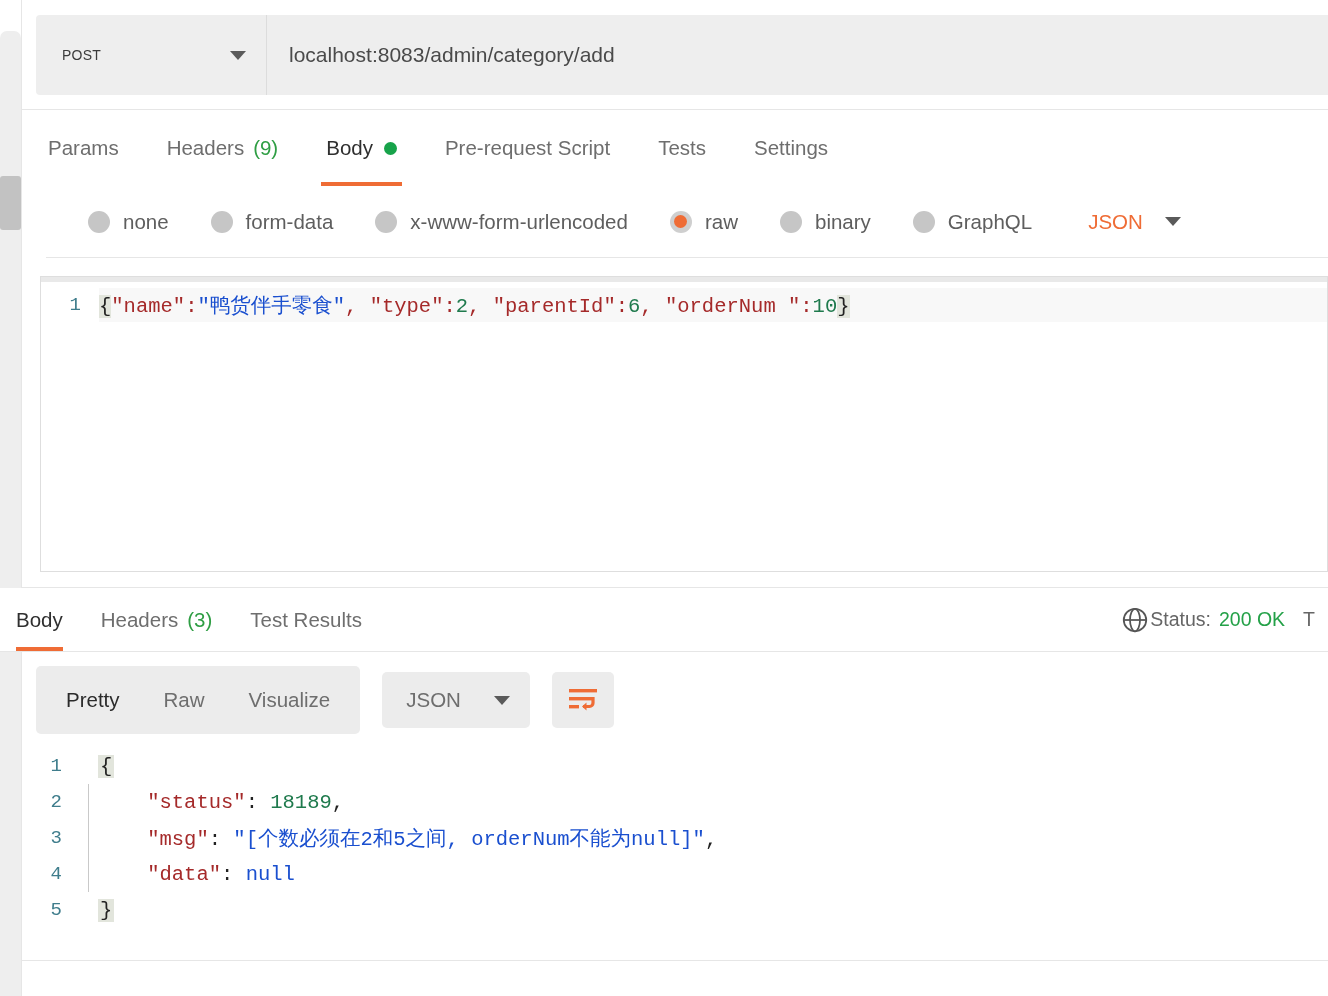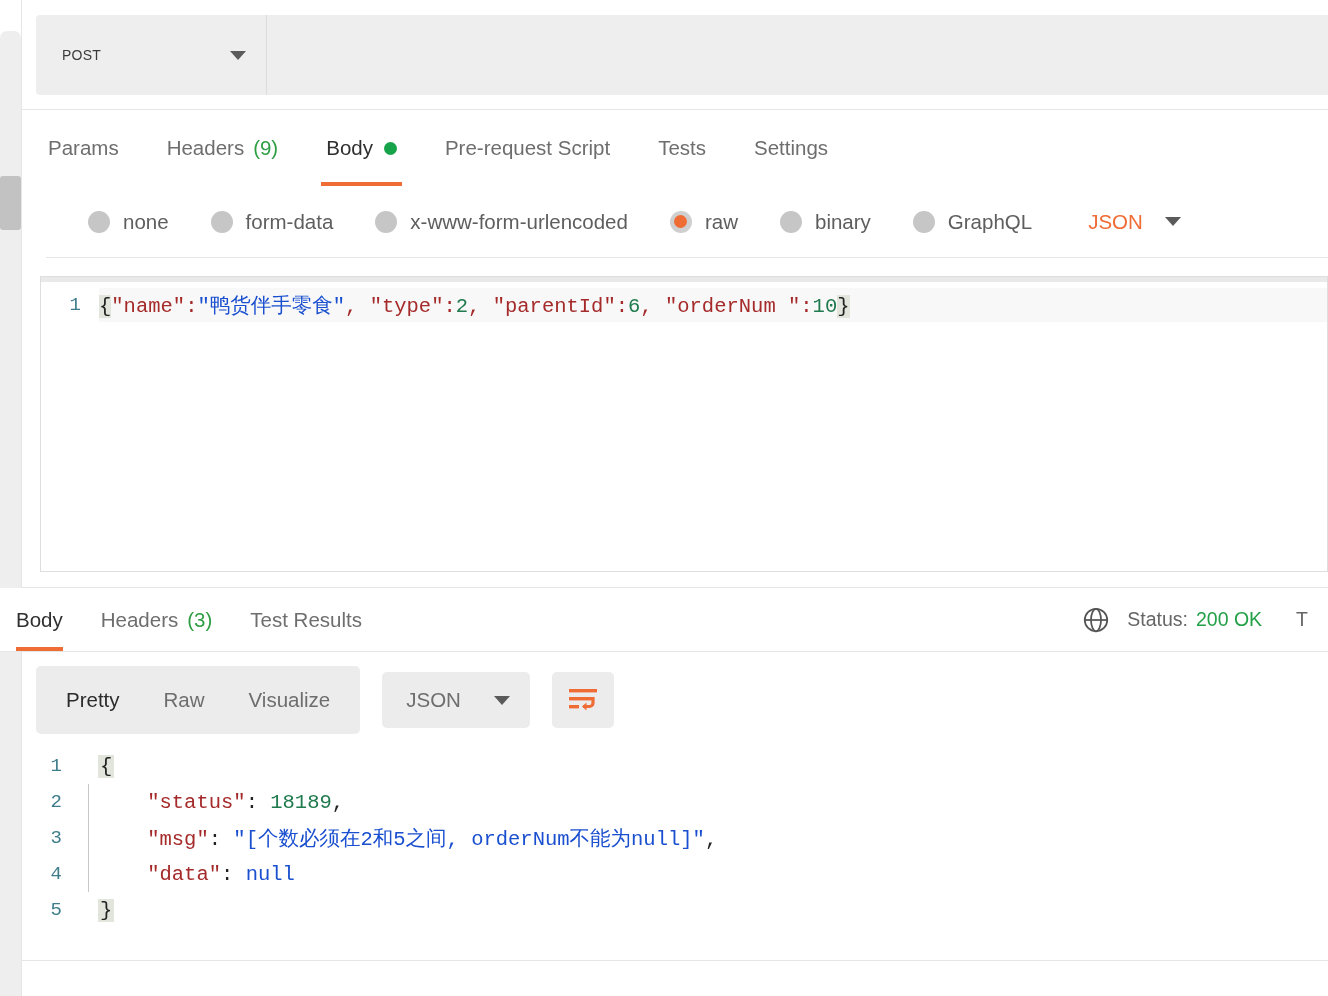--- a/index.html
+++ b/index.html
@@ -232,6 +232,7 @@
         <span id="method-label">POST</span>
         <span class="caret-dn"></span>
       </div>
+      <div id="url-input">localhost:8083/admin/category/add</div>
     </div>
   </div>
 

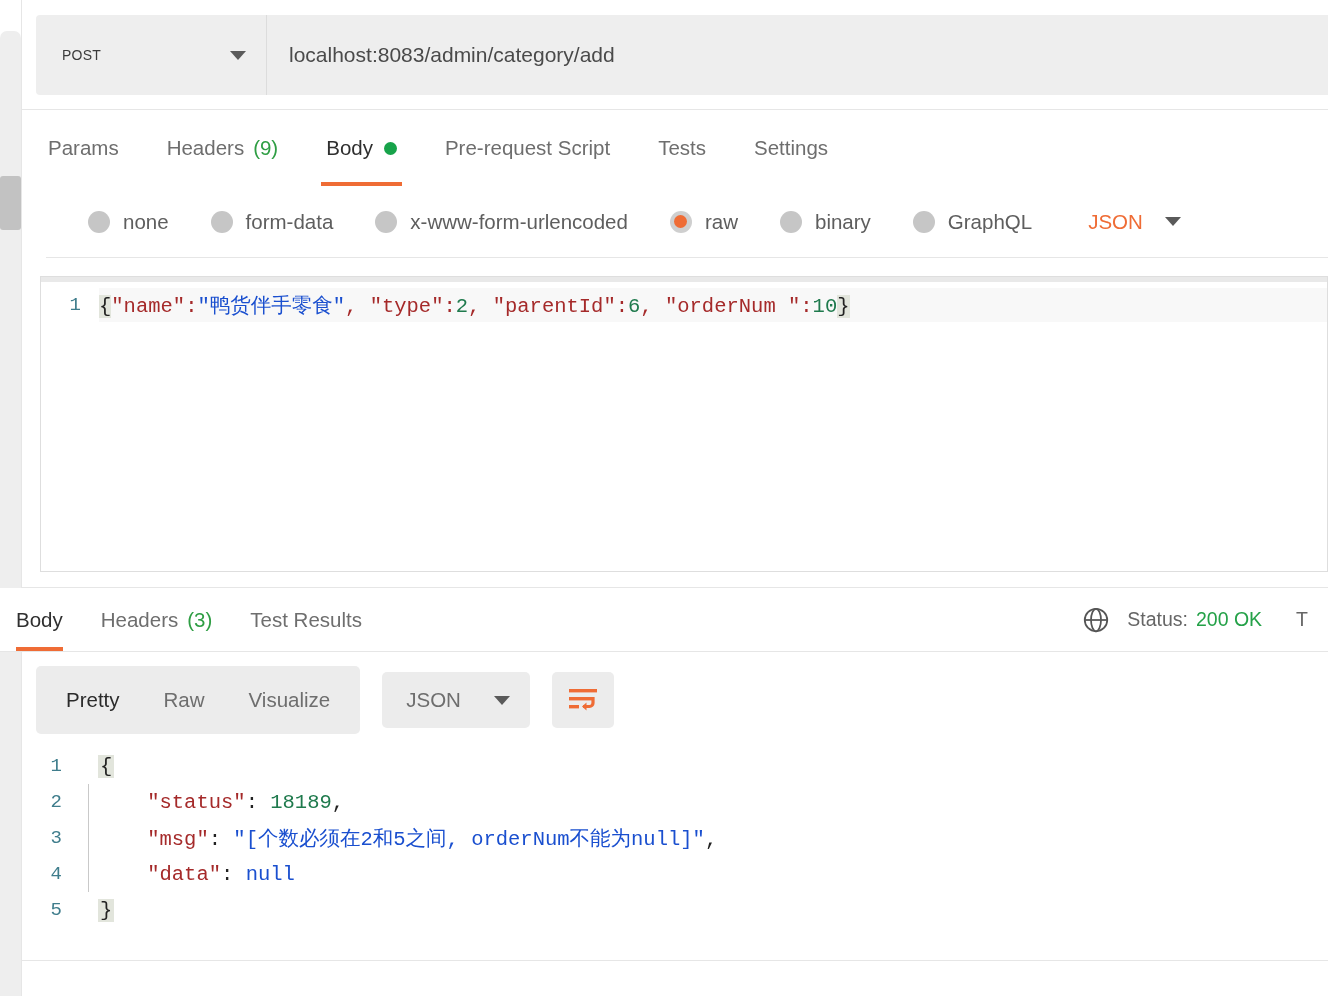--- a/index.html
+++ b/index.html
@@ -155,7 +155,7 @@
   }
   #resp-status {
     position:absolute; right:0; top:0; height:63px;
-    display:flex; align-items:center; padding-right:20px; gap:16px;
+    display:flex; align-items:center; padding-right:13px; 
   }
   #globe-icon { width:30px;height:30px; display:block; }
   #status-label { font-size:19.5px; color:#666; }

